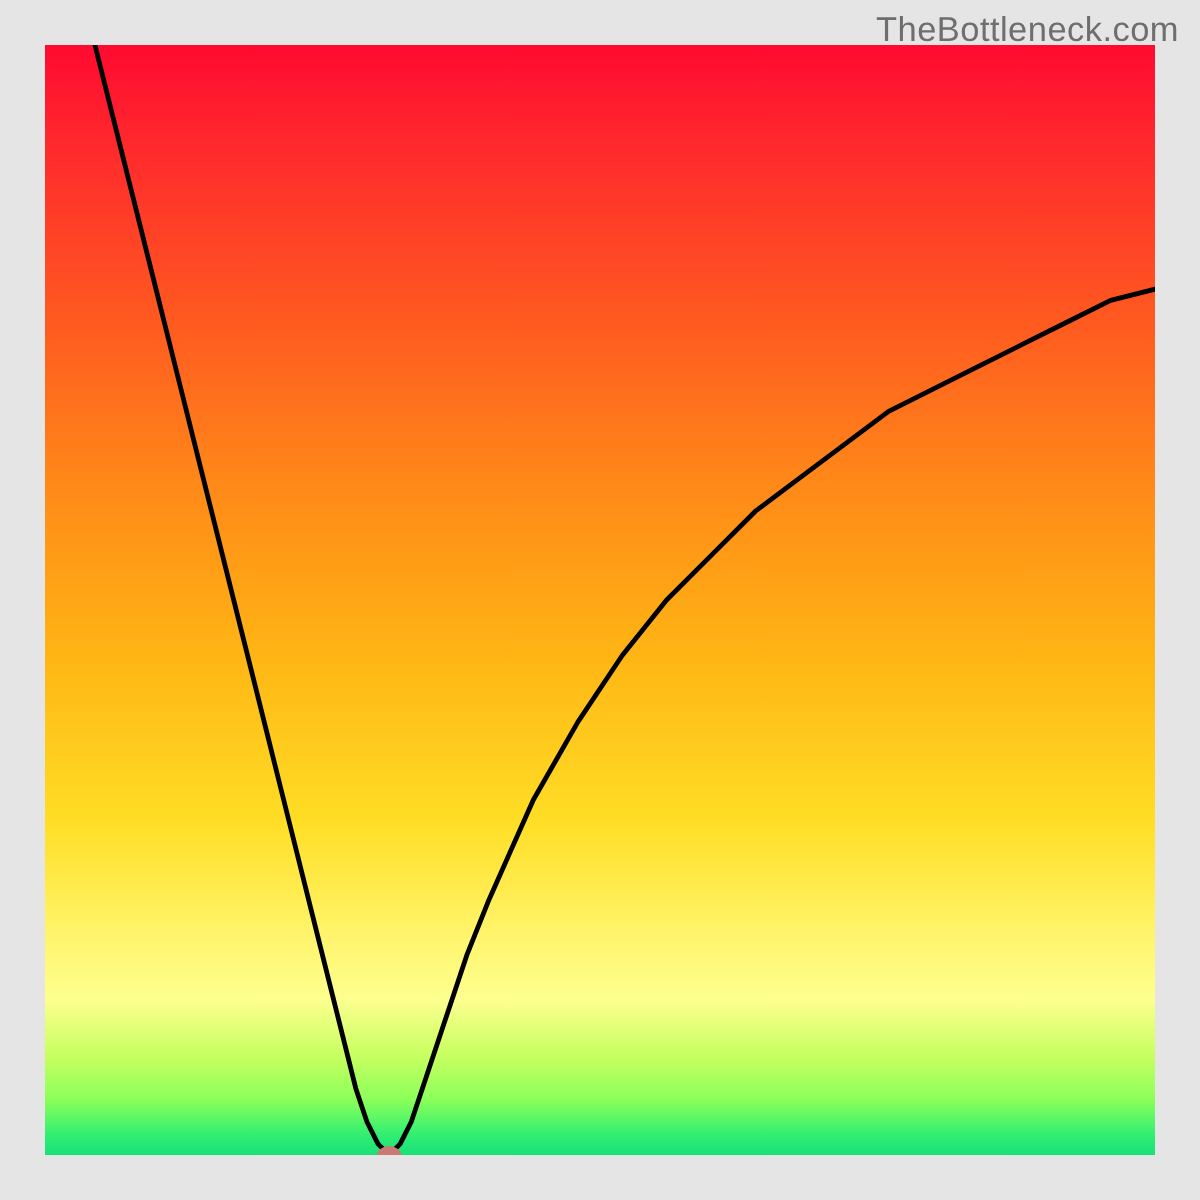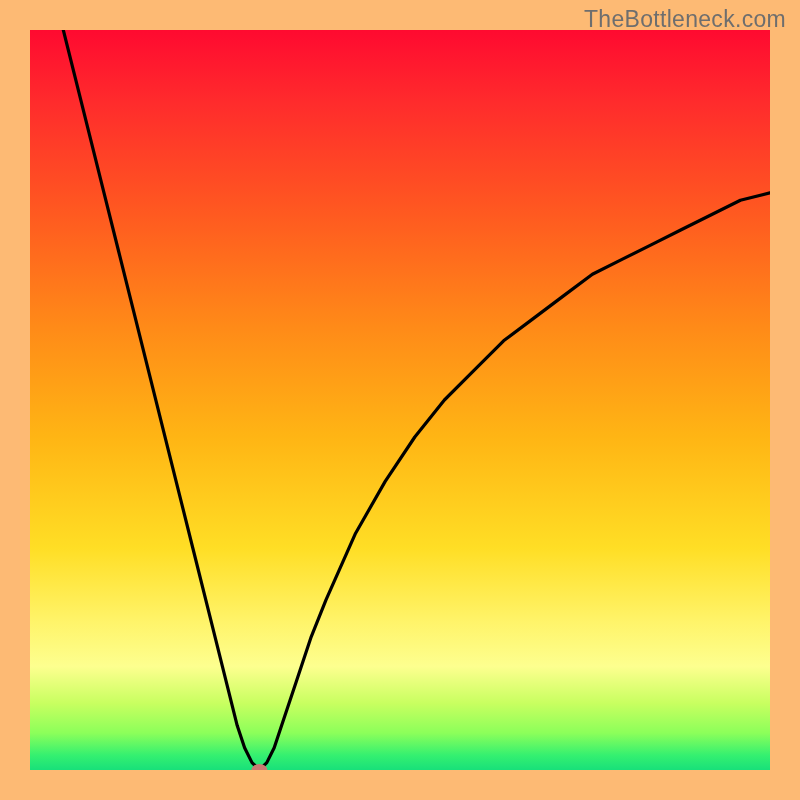--- a/index.html
+++ b/index.html
@@ -17,7 +17,7 @@
     top: 0;
     width: 800px;
     height: 800px;
-    background: #fdba74;
+    background: #e5e5e5;
   }
   .plot {
     position: absolute;

